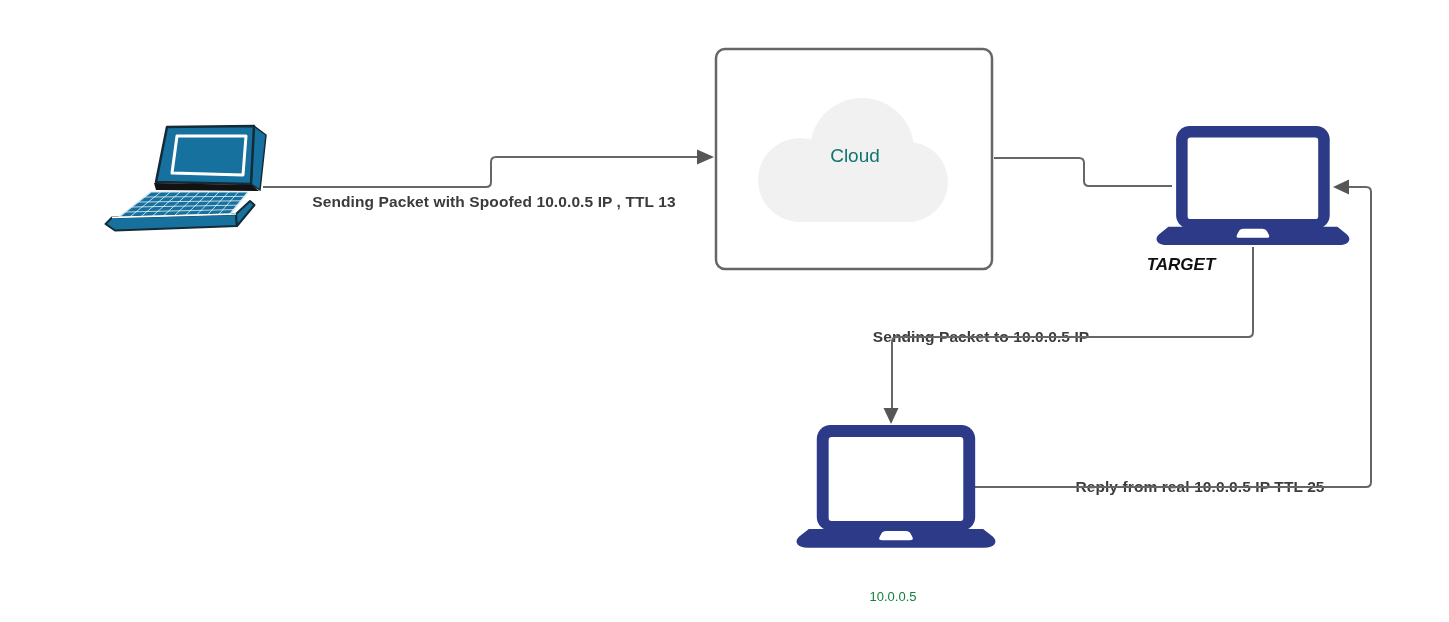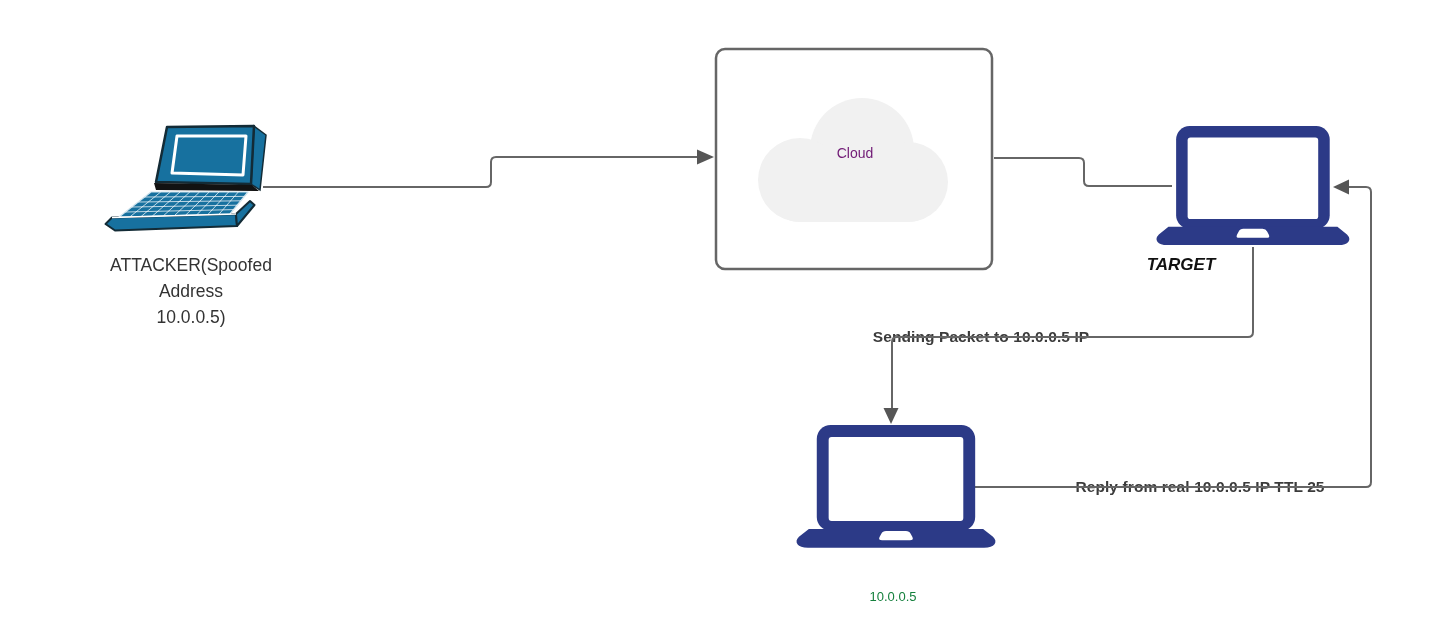--- a/index.html
+++ b/index.html
@@ -18,7 +18,7 @@
   .lbl.bold  { font-weight: 700; font-size: 15.5px; color: #3b3b3b; letter-spacing: 0.1px; }
 
   #attacker-label { left: 66px;  top: 252px; width: 250px; font-size: 17.5px; color: #333333; line-height: 26px; }
-  #cloud-label    { left: 800px; top: 145px; width: 110px; font-size: 14px;   color: #701a75; }
+  #cloud-label    { left: 800px; top: 145px; width: 110px; font-size: 19px;   color: #0f766e; }
   #spoofed-label  { left: 288px; top: 193px; width: 412px; }
   #sendto-label   { left: 831px; top: 328px; width: 300px; }
   #reply-label    { left: 1050px; top: 478px; width: 300px; }

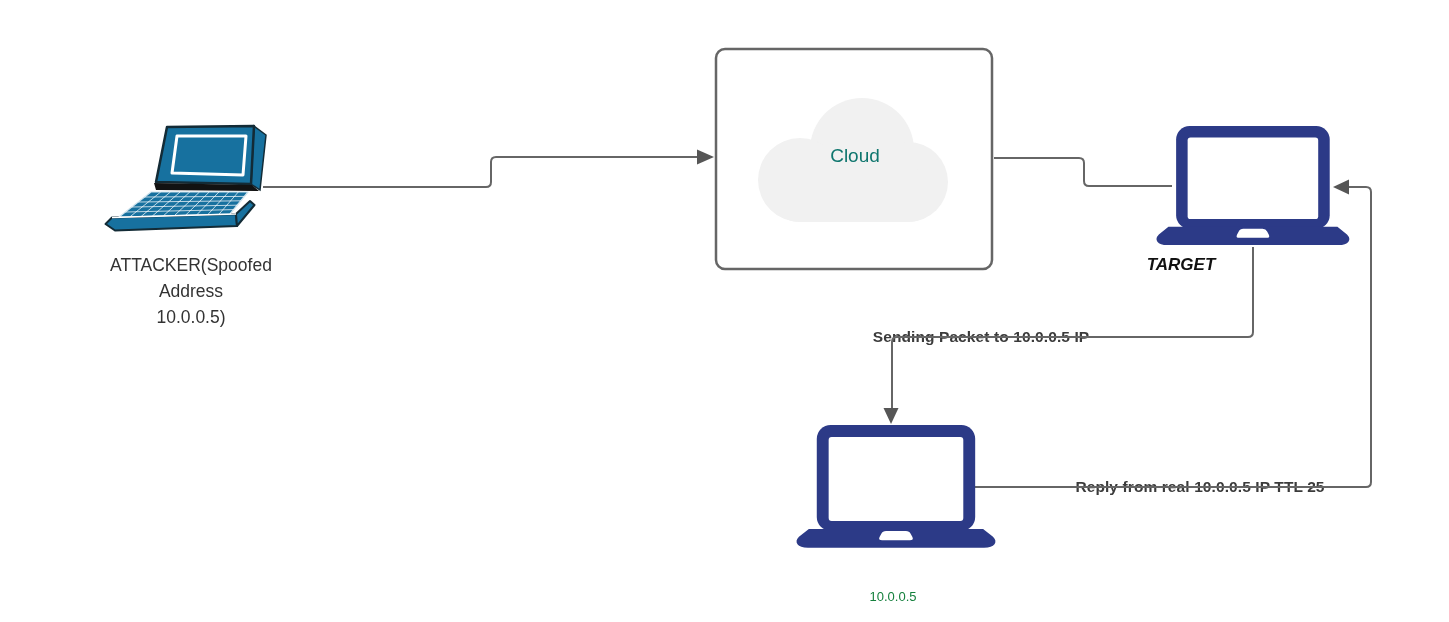--- a/index.html
+++ b/index.html
@@ -35,6 +35,7 @@
     <span style="display:block">Address</span>
     <span style="display:block">10.0.0.5)</span>
   </div>
+  <div id="spoofed-label" class="lbl under bold">Sending Packet with Spoofed 10.0.0.5 IP , TTL 13</div>
   <div id="sendto-label" class="lbl under bold">Sending Packet to 10.0.0.5 IP</div>
   <div id="reply-label" class="lbl under bold">Reply from real 10.0.0.5 IP TTL 25</div>
   <div id="target-label" class="lbl under">TARGET</div>

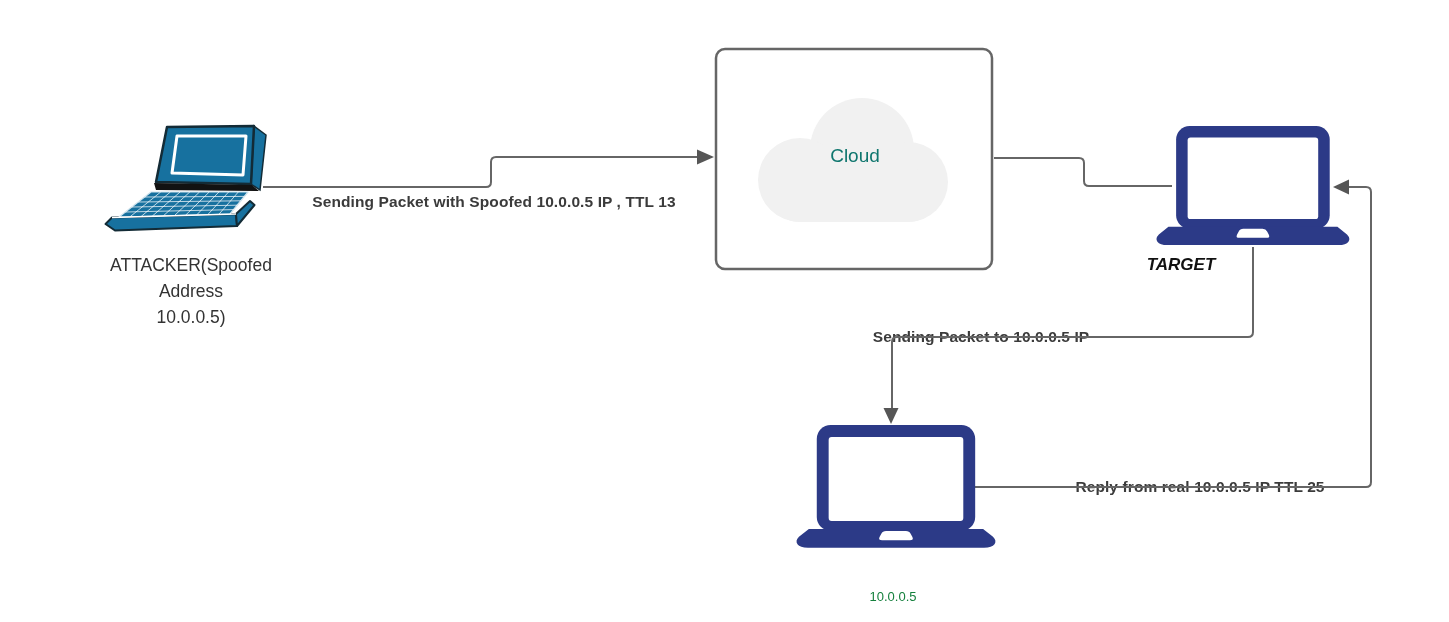--- a/index.html
+++ b/index.html
@@ -30,11 +30,6 @@
 
 <div id="canvas">
 
-  <div id="attacker-label" class="lbl under">
-    <span style="display:block">ATTACKER(Spoofed</span>
-    <span style="display:block">Address</span>
-    <span style="display:block">10.0.0.5)</span>
-  </div>
   <div id="spoofed-label" class="lbl under bold">Sending Packet with Spoofed 10.0.0.5 IP , TTL 13</div>
   <div id="sendto-label" class="lbl under bold">Sending Packet to 10.0.0.5 IP</div>
   <div id="reply-label" class="lbl under bold">Reply from real 10.0.0.5 IP TTL 25</div>

